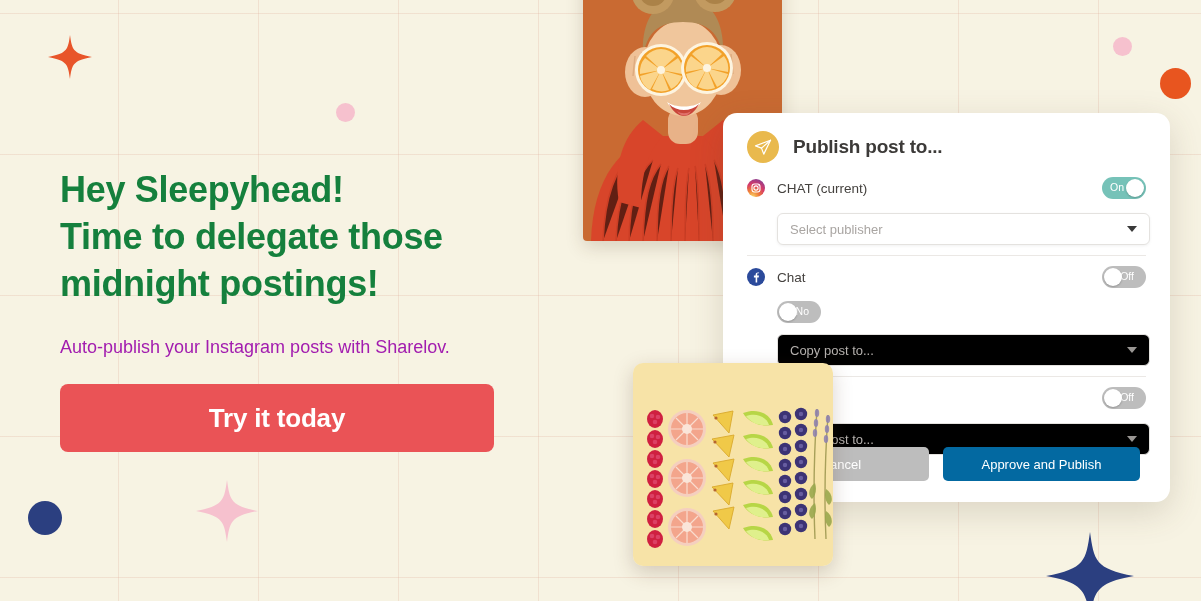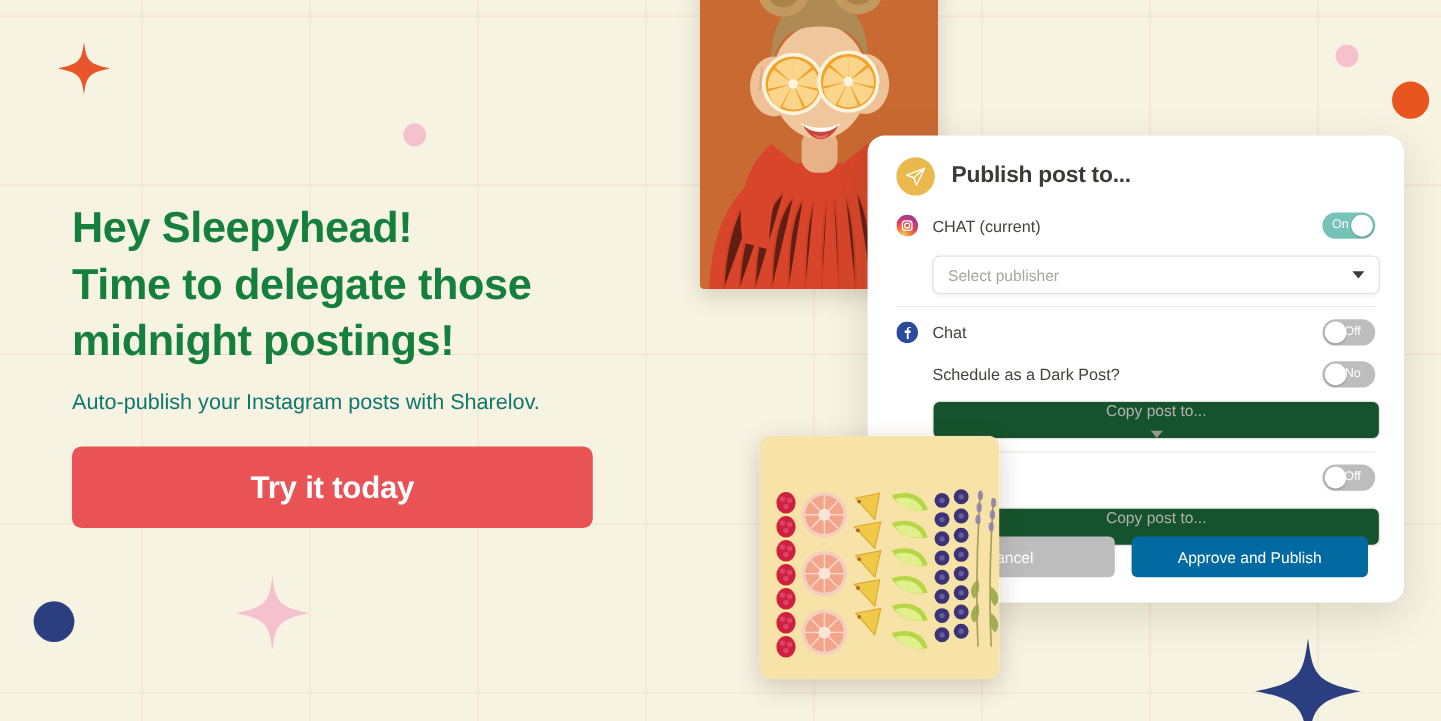--- a/index.html
+++ b/index.html
@@ -399,7 +399,6 @@
       </div>
 
       <div class="sub-row">
-        <span class="sub-label">Schedule as a Dark Post?</span>
         <span class="toggle off">
           <span class="tlabel">No</span>
           <span class="knob"></span>

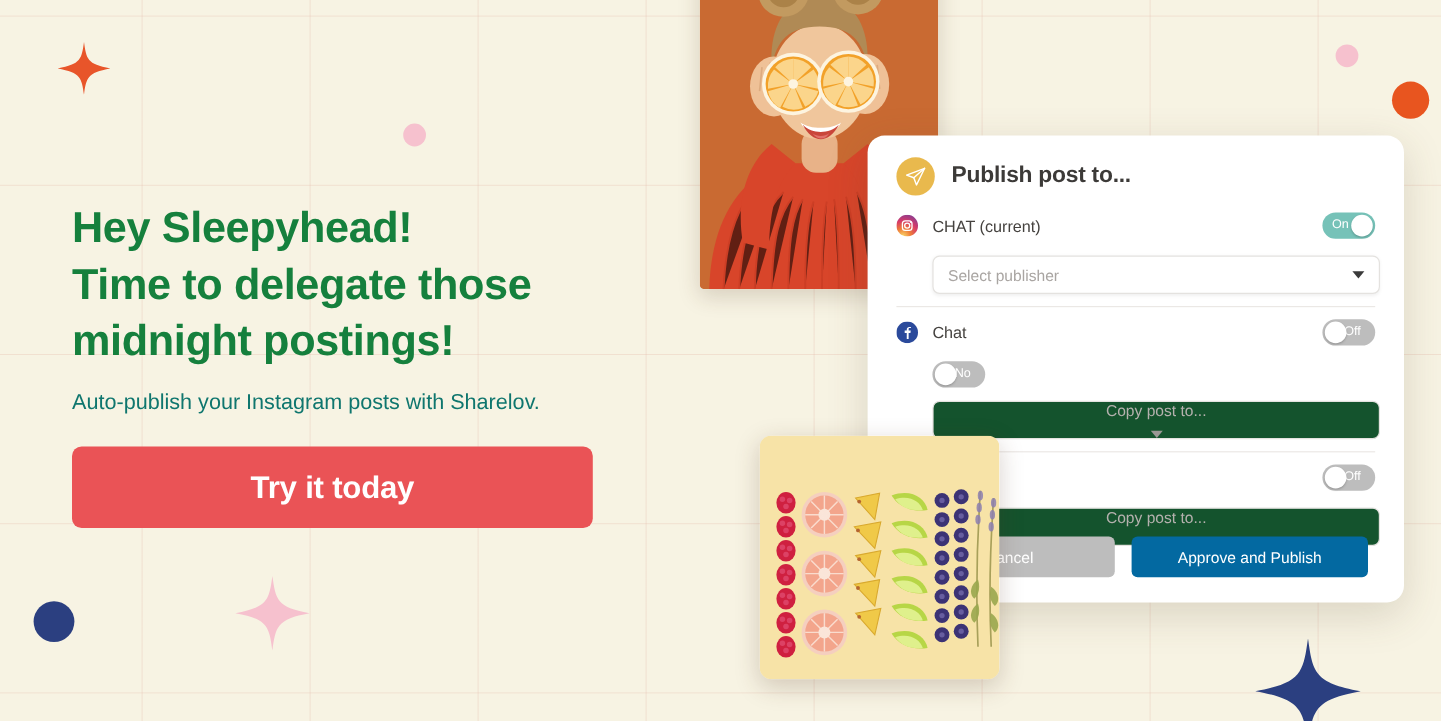--- a/index.html
+++ b/index.html
@@ -42,10 +42,10 @@
     white-space: pre-line;
   }
   .subhead {
-    margin-top: 16px;
+    margin-top: 28px;
     font-size: 18px;
     line-height: 25px;
-    color: #0f766e;
+    color: #a21caf;
     font-weight: 400;
   }
   .cta {

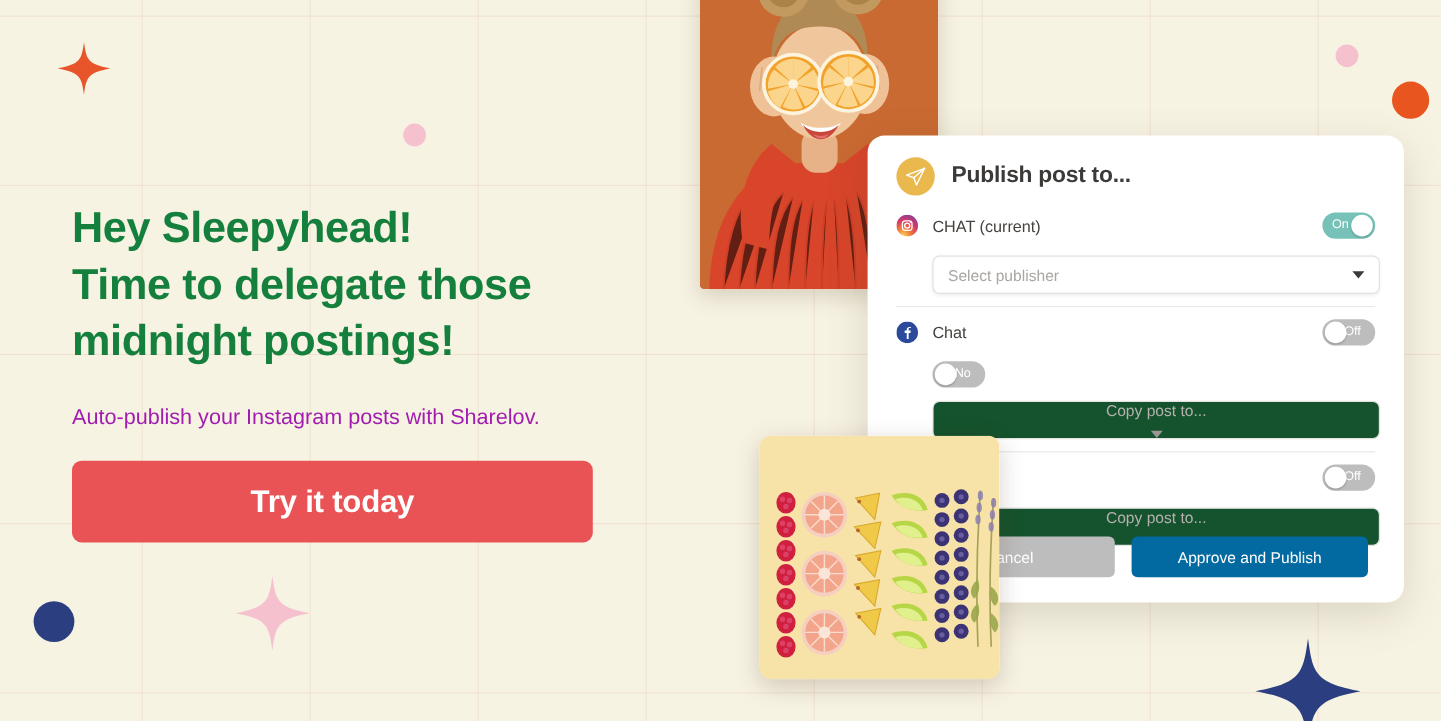--- a/index.html
+++ b/index.html
@@ -181,7 +181,7 @@
     position: relative;
   }
   .select.white { background: #ffffff; border: 1px solid #e4e2df; box-shadow: 0 1px 3px rgba(0,0,0,0.06); }
-  .select.grey  { background: #14532d; border: 1px solid #e4e2df; flex-direction: column; }
+  .select.grey  { background: #000000; border: 1px solid #e4e2df; }
   .select .ph { color: #a9a5a2; flex: 1 1 auto; }
   .select.grey .ph { color: #b5b1ae; }
   .caret {

